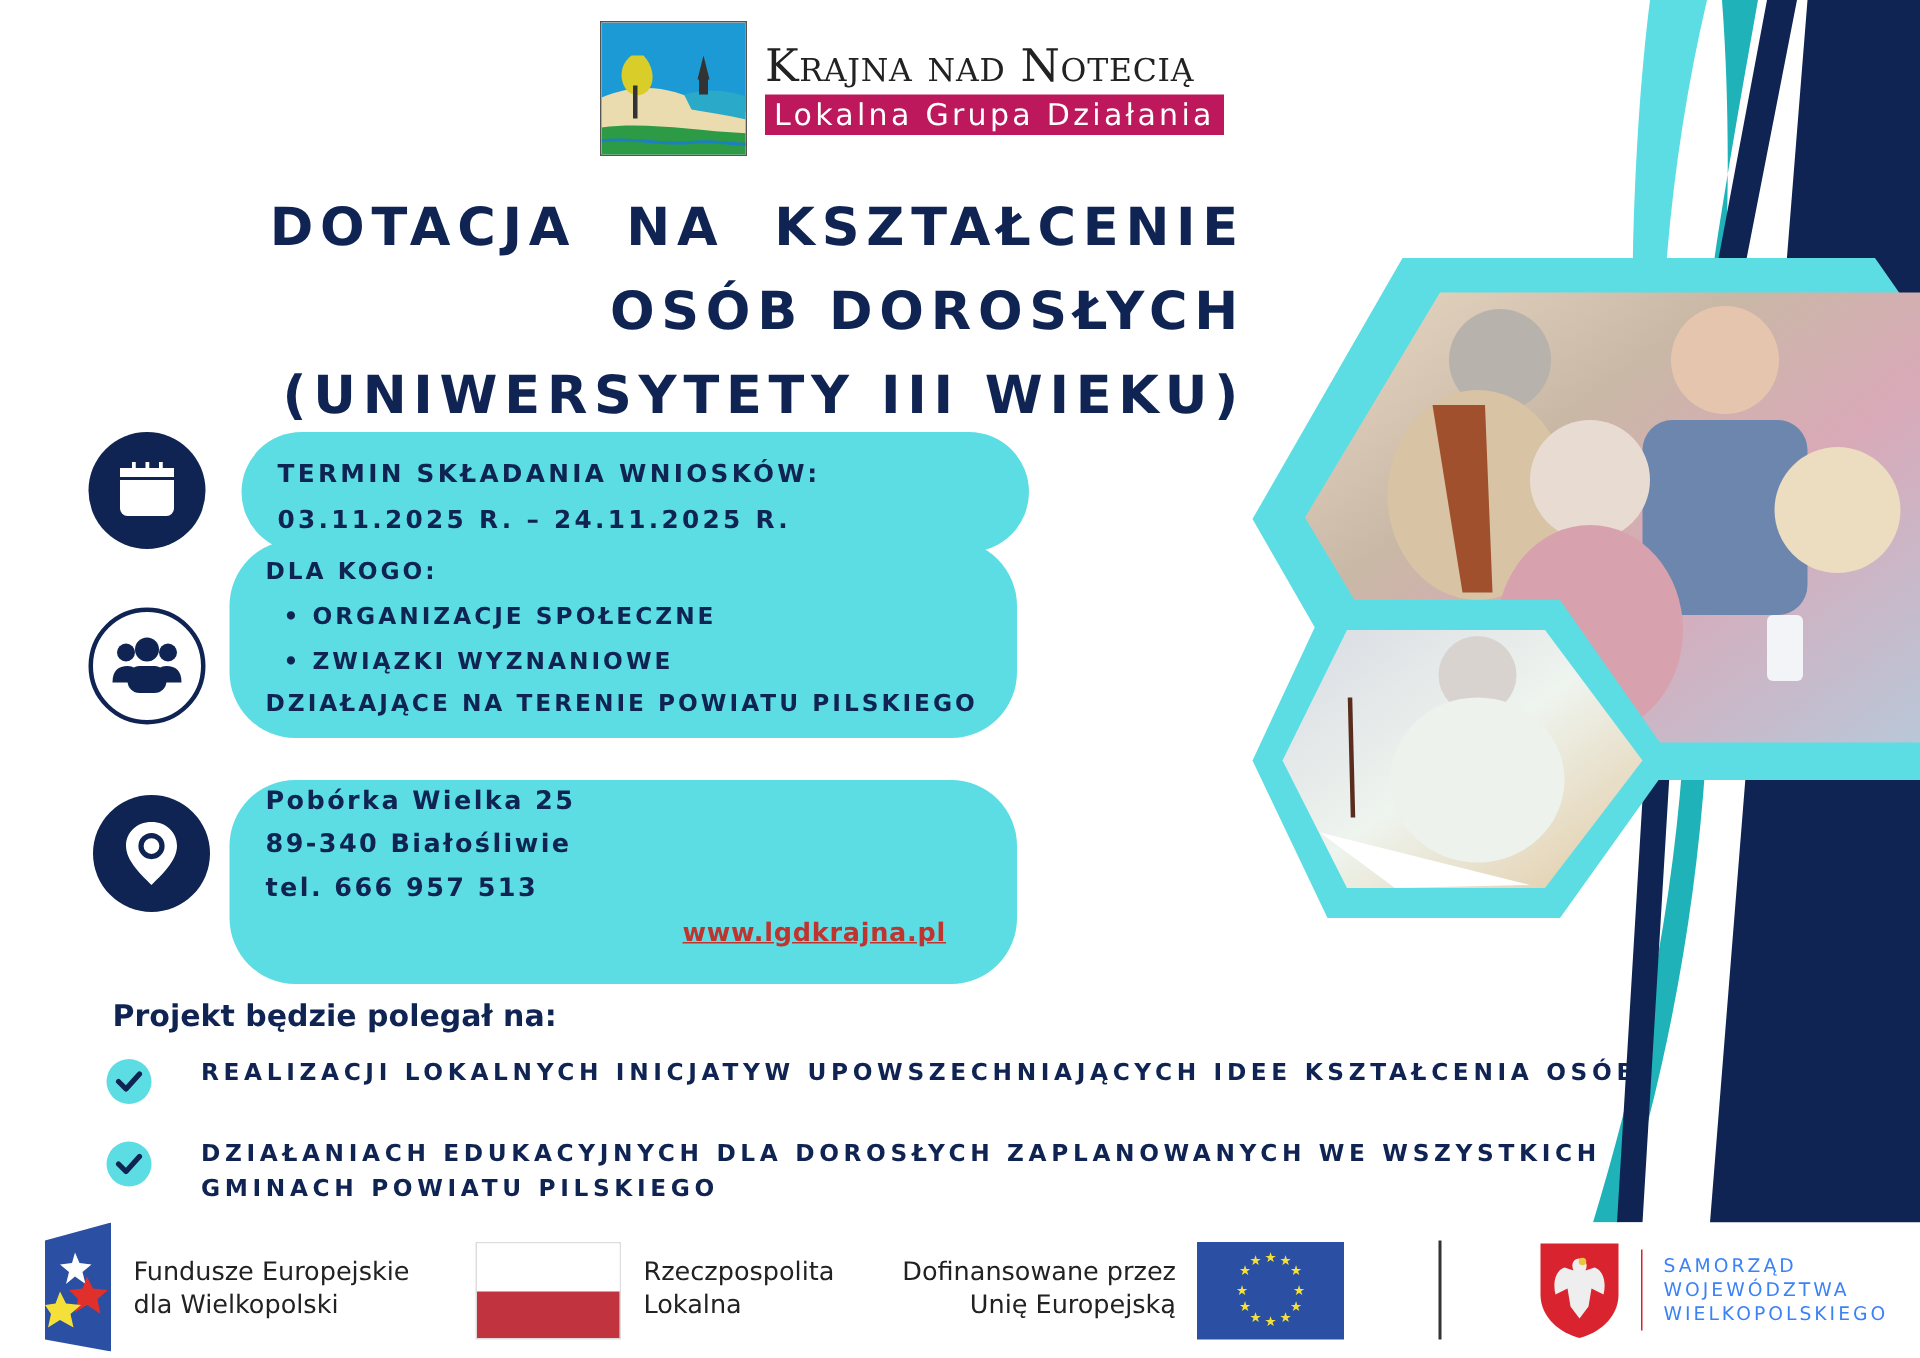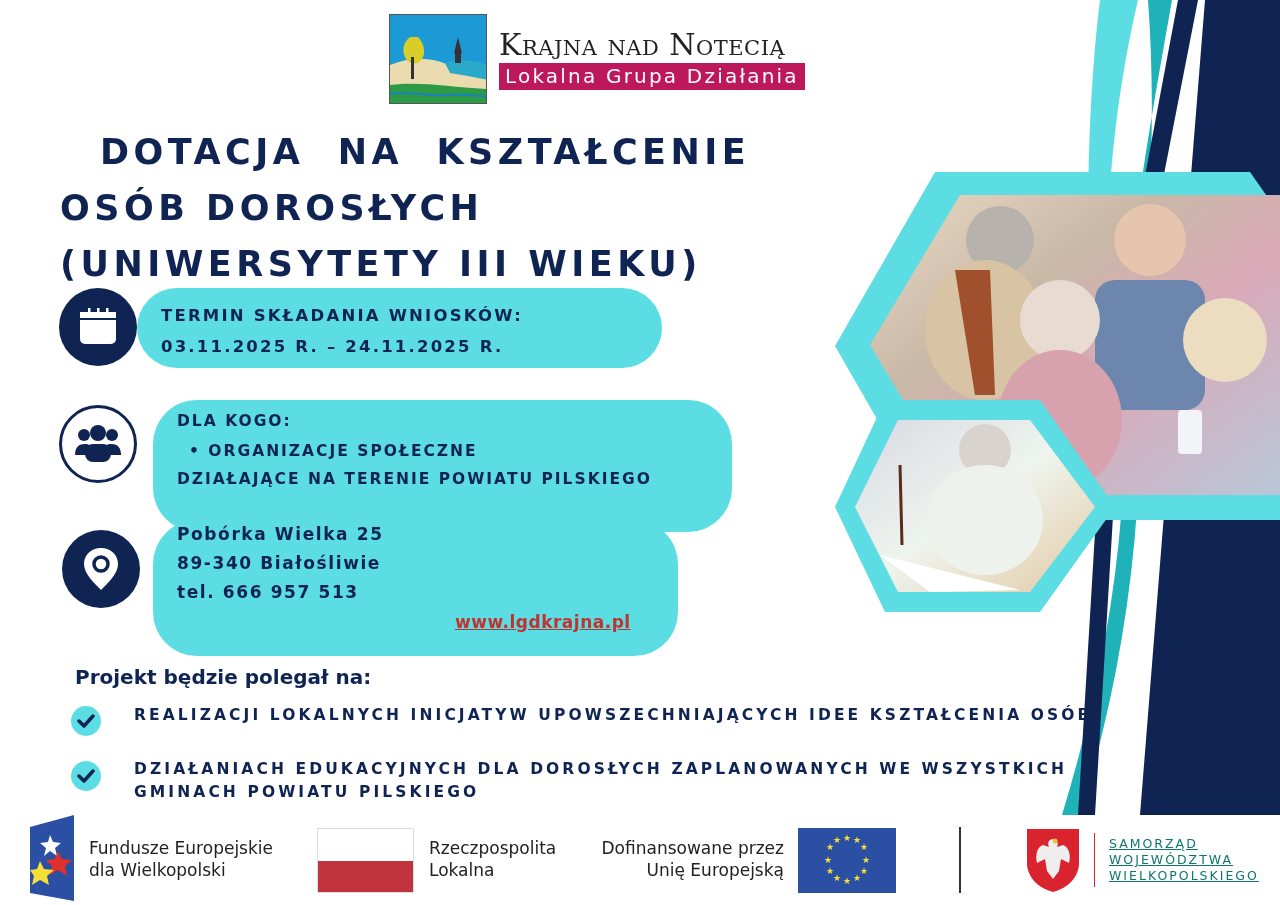--- a/index.html
+++ b/index.html
@@ -10,7 +10,7 @@
     .deco { position: absolute; left: 0; top: 0; width: 1280px; height: 815px; pointer-events: none; }
 
     
-    .logo { position: absolute; left: 389px; top: 14px; display: flex; align-items: center; }
+    .logo { position: absolute; left: 400px; top: 14px; display: flex; align-items: center; }
     .logo-mark { width: 98px; height: 90px; border: 1px solid #555; overflow: hidden; }
     .logo-text { margin-left: 12px; display: flex; flex-direction: column; }
     .logo-title { font-family: "DejaVu Serif", serif; font-size: 30px; color: #222; letter-spacing: 0.5px; line-height: 34px; font-variant: small-caps; }

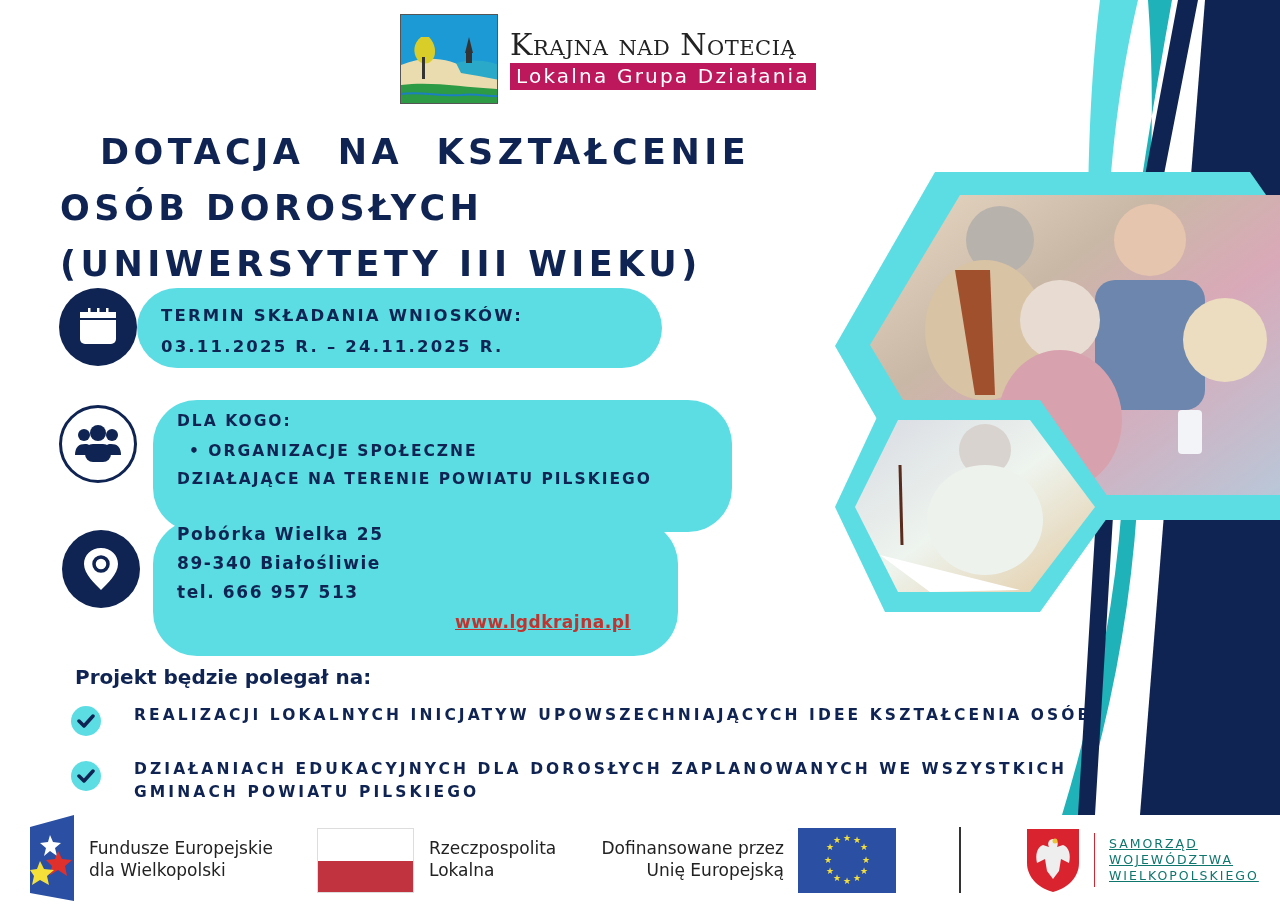--- a/index.html
+++ b/index.html
@@ -17,7 +17,7 @@
     .logo-sub { background: #be185d; color: #fff; font-family: "DejaVu Sans", sans-serif; font-size: 20px; letter-spacing: 2.2px; padding: 0 6px; line-height: 27px; margin-top: 1px; }
 
     
-    .title { position: absolute; left: 100px; top: 124px; width: 730px; text-align: left; }
+    .title { position: absolute; left: 100px; top: 124px; width: 730px; text-align: right; }
     .title-line { font-family: "DejaVu Sans", sans-serif; font-weight: bold; font-size: 35px; letter-spacing: 4.5px; color: #0f2452; line-height: 56px; white-space: nowrap; }
 
     

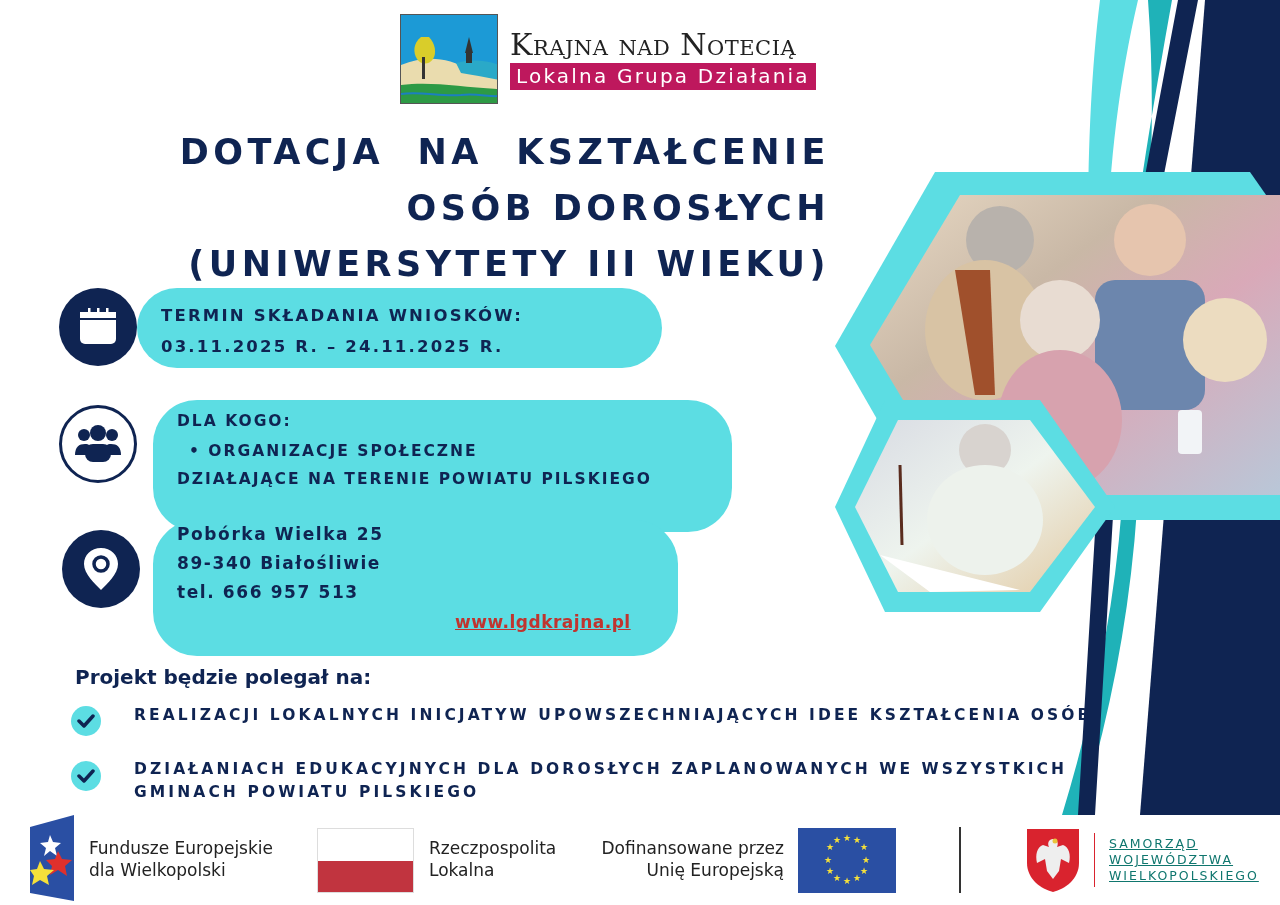--- a/index.html
+++ b/index.html
@@ -125,7 +125,7 @@
     <rect x="31" y="4" width="2.5" height="8" fill="#fff"></rect>
   </svg>
 </div>
-<div class="pill" style="left:137px; top:288px; width:525px; height:80px;">
+<div class="pill" style="left:161px; top:288px; width:525px; height:80px;">
   <div class="pill-text" style="margin-top:18px;">TERMIN SKŁADANIA WNIOSKÓW:</div>
   <div class="pill-text" style="margin-top:12px;">03.11.2025 R. – 24.11.2025 R.</div>
 </div>

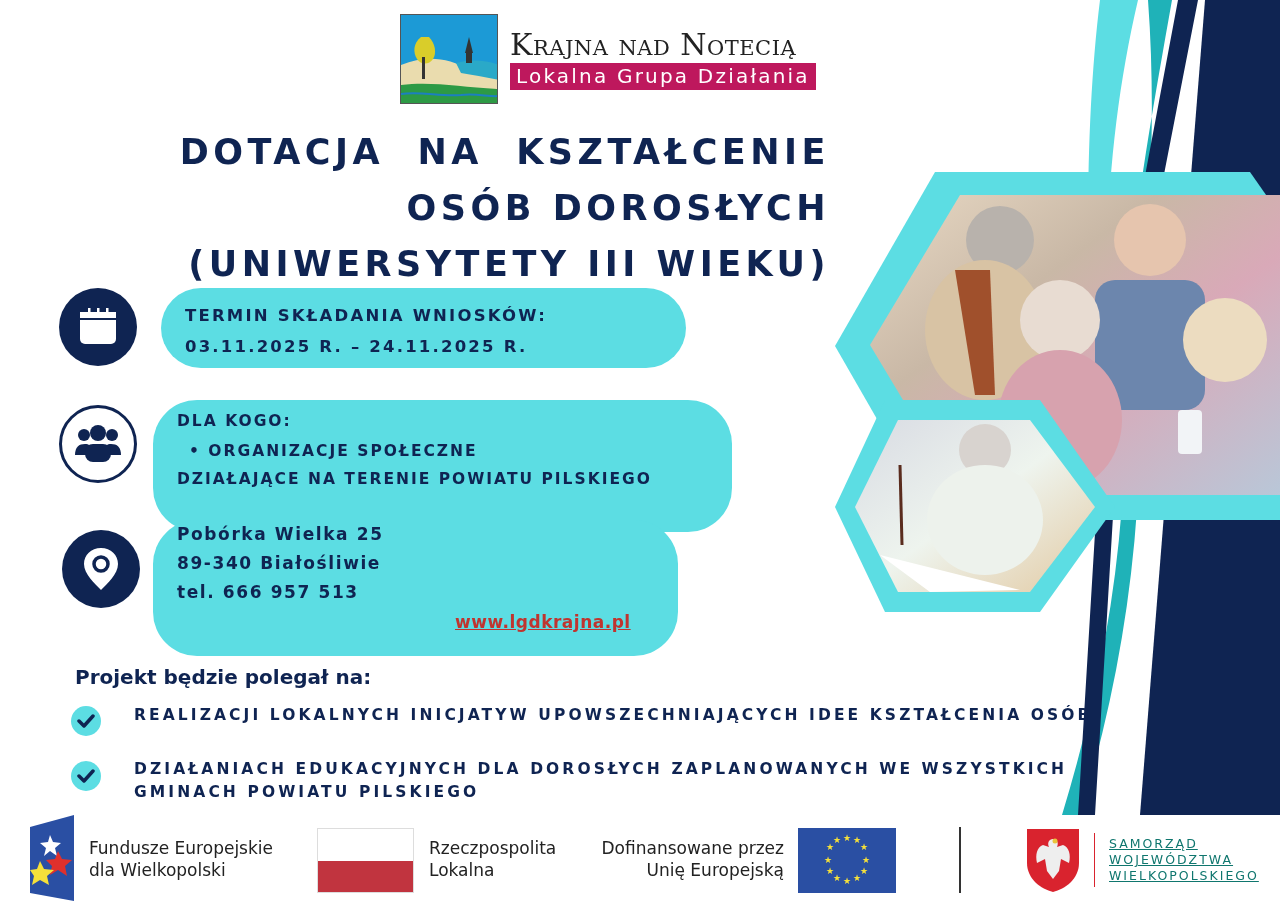--- a/index.html
+++ b/index.html
@@ -140,7 +140,7 @@
     <rect x="12" y="21" width="26" height="18" rx="8" fill="#0f2452"></rect>
   </svg>
 </div>
-<div class="pill" style="left:153px; top:400px; width:579px; height:132px;">
+<div class="pill" style="left:153px; top:360px; width:525px; height:132px;">
   <div class="pill-text small" style="margin-top:12px;">DLA KOGO:</div>
   <div class="pill-text small" style="margin-top:12px; margin-left:12px;">• ORGANIZACJE SPOŁECZNE</div>
   <div class="pill-text small" style="margin-top:10px;">DZIAŁAJĄCE NA TERENIE POWIATU PILSKIEGO</div>

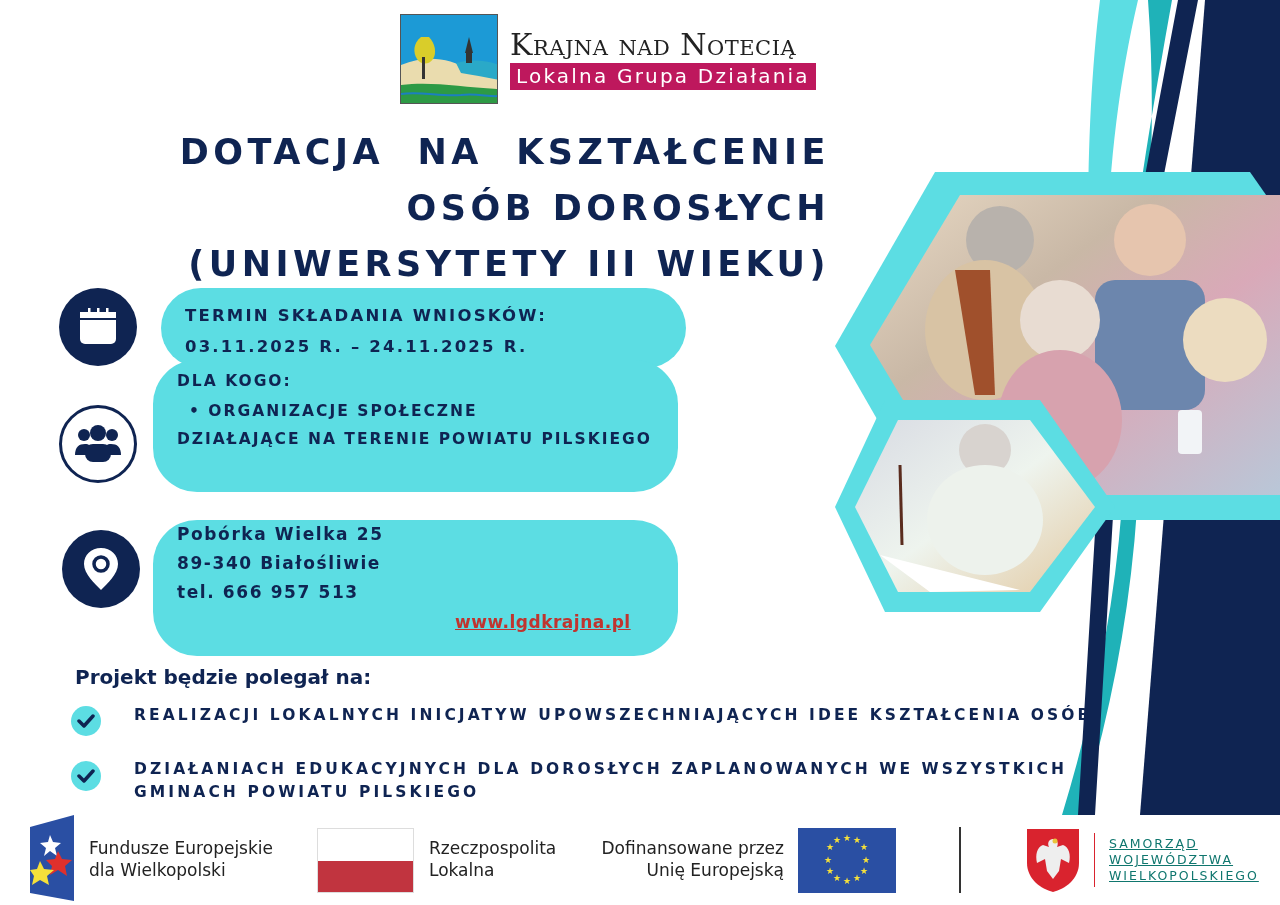--- a/index.html
+++ b/index.html
@@ -143,6 +143,7 @@
 <div class="pill" style="left:153px; top:360px; width:525px; height:132px;">
   <div class="pill-text small" style="margin-top:12px;">DLA KOGO:</div>
   <div class="pill-text small" style="margin-top:12px; margin-left:12px;">• ORGANIZACJE SPOŁECZNE</div>
+  <div class="pill-text small" style="margin-top:12px; margin-left:12px;">• ZWIĄZKI WYZNANIOWE</div>
   <div class="pill-text small" style="margin-top:10px;">DZIAŁAJĄCE NA TERENIE POWIATU PILSKIEGO</div>
 </div>
 

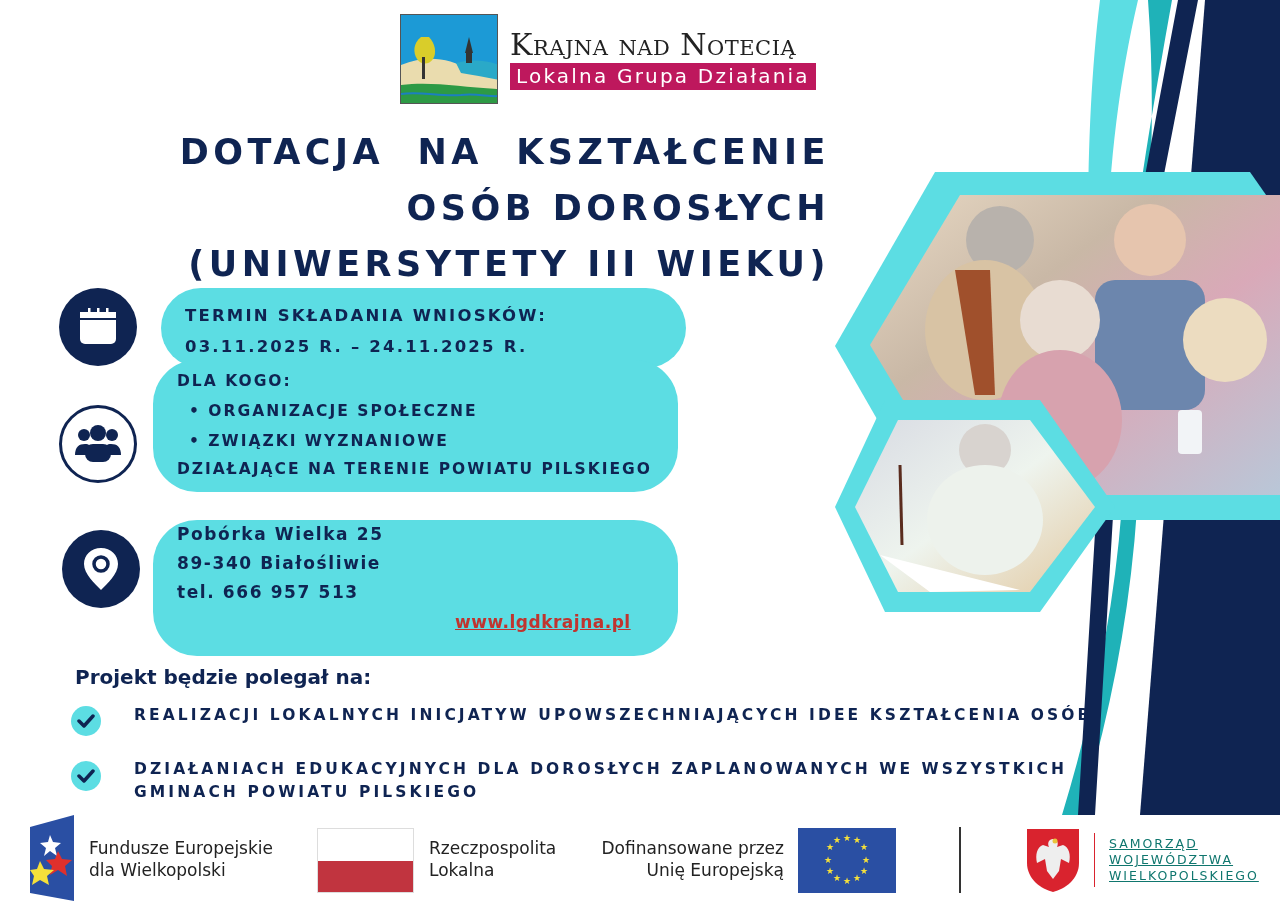--- a/index.html
+++ b/index.html
@@ -39,7 +39,7 @@
     .footer { position: absolute; left: 0; top: 815px; width: 1096px; height: 90px; background: #fff; }
     .f-text { position: absolute; font-family: "DejaVu Sans", sans-serif; font-size: 17px; color: #222; line-height: 22px; }
     .f-text-r { text-align: right; }
-    .samo-text { position: absolute; font-family: "DejaVu Sans", sans-serif; font-size: 12.5px; color: #0f766e; letter-spacing: 2px; line-height: 16px; text-decoration: underline; }
+    .samo-text { position: absolute; font-family: "DejaVu Sans", sans-serif; font-size: 12.5px; color: #3b82f6; letter-spacing: 2px; line-height: 16px; }
   </style>
 </head>
 <body>

